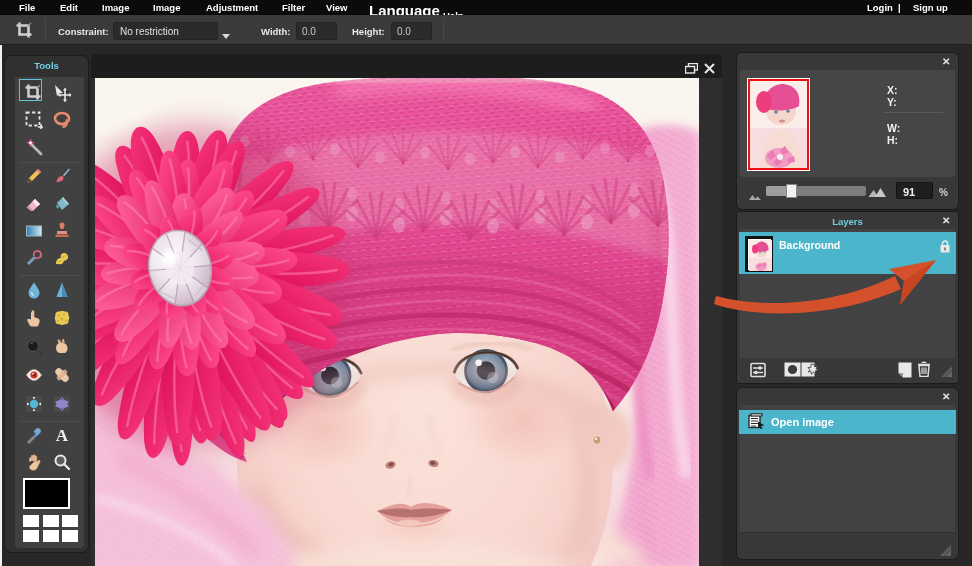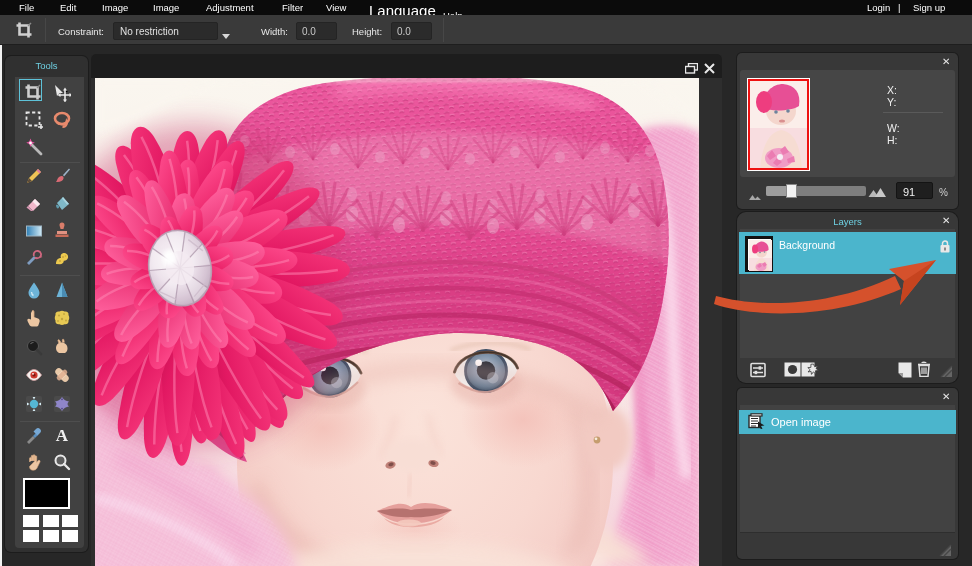--- a/index.html
+++ b/index.html
@@ -4,7 +4,7 @@
 html,body{width:972px;height:566px;overflow:hidden;background:#fff}
 body{font-family:"Liberation Sans",sans-serif;position:relative}
 .abs{position:absolute}
-.b{font-weight:normal}
+.b{font-weight:bold}
 </style></head><body>
 <div class="abs" style="left:0;top:0;width:972px;height:566px;background:#272727"></div>
 <div class="abs" style="left:0;top:15px;width:2px;height:551px;background:#f2f2f2"></div>

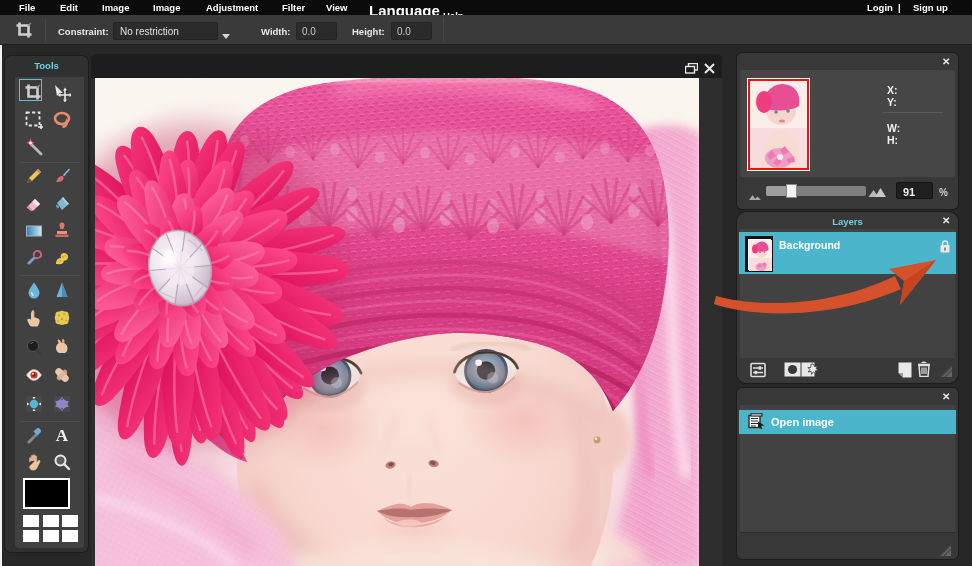--- a/index.html
+++ b/index.html
@@ -916,7 +916,7 @@
 <div class="abs b" style="left:166px;top:133px;font-size:11px;color:#f0f0f0">91</div>
 <div class="abs b" style="left:202px;top:134px;font-size:10px;color:#d0d0d0">%</div>
 </div>
-<div class="abs" style="left:737px;top:212px;width:221px;height:171px;background:#383838;border-radius:9px;box-shadow:0 0 0 1px #1c1c1c">
+<div class="abs" style="left:737px;top:212px;width:221px;height:171px;background:#383838;border-radius:2px;box-shadow:0 0 0 1px #1c1c1c">
     <div class="abs b" style="left:0;top:4px;width:221px;text-align:center;font-size:9.5px;color:#6fd0e2">Layers</div>
     <div class="abs b" style="left:205px;top:3px;font-size:10px;color:#e8e8e8">✕</div>
 <div class="abs" style="left:3px;top:17px;width:215px;height:129px;background:#424242"></div>

